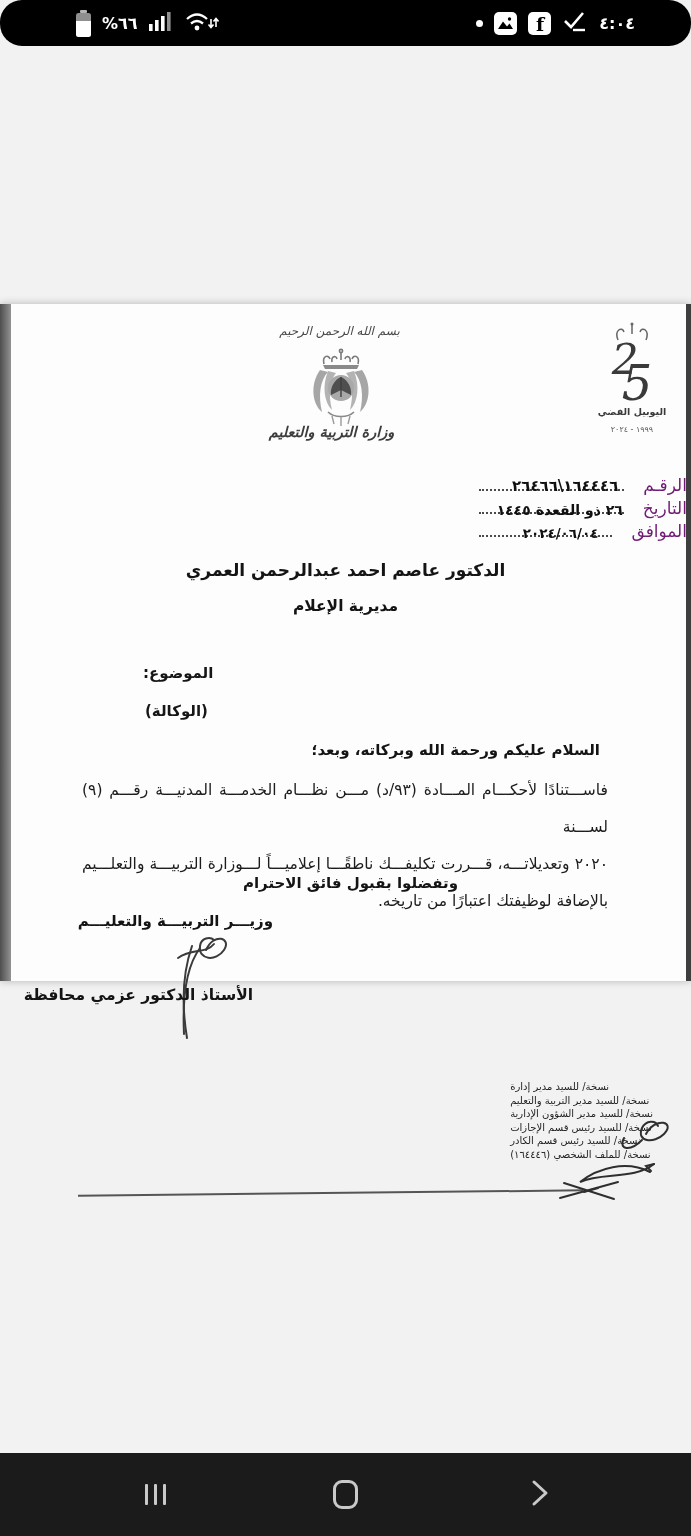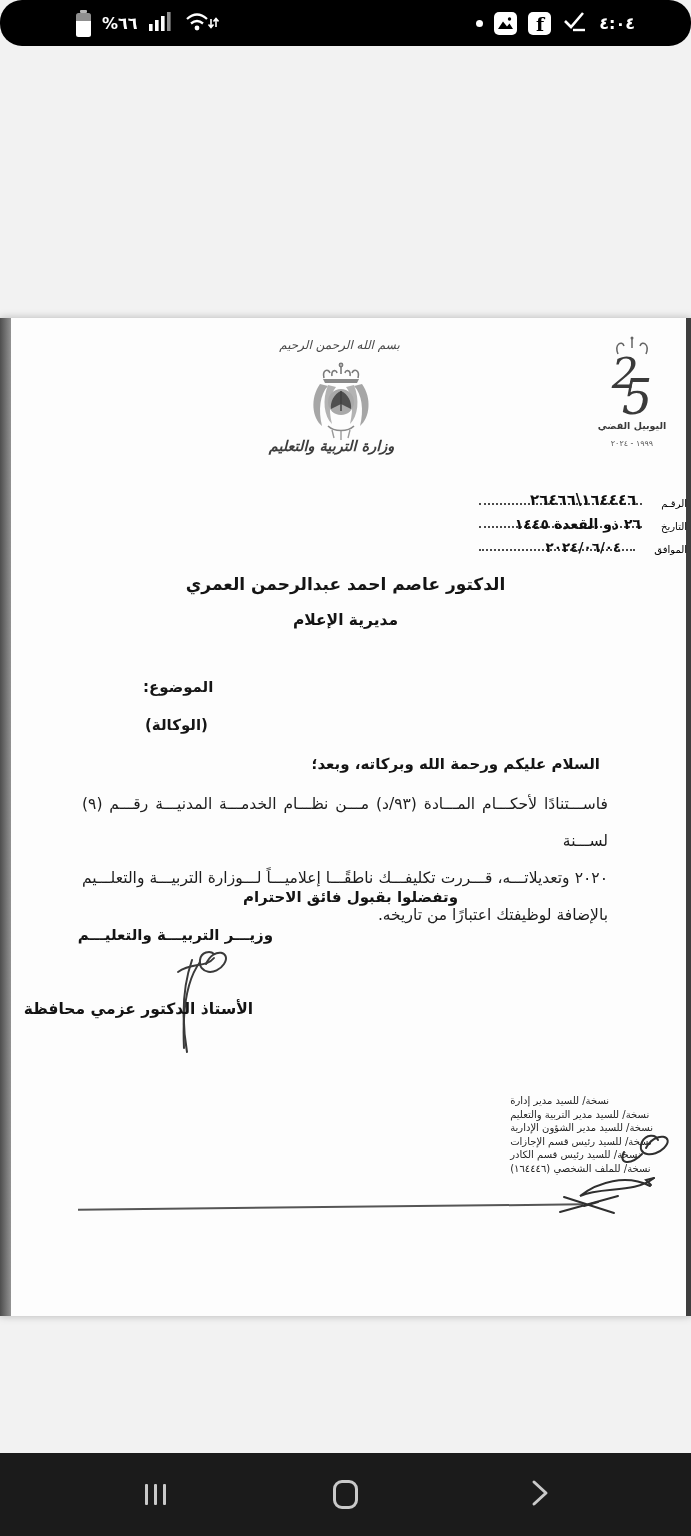--- a/index.html
+++ b/index.html
@@ -26,7 +26,7 @@
   .nav-home i{display:block;width:25px;height:29px;border:3px solid #c9c9c9;border-radius:9px;box-sizing:border-box;}
   .nav-back{left:500px;}
   
-  .scan{position:absolute;left:0;top:318px;width:691px;height:998px;background:#fdfdfd;
+  .scan{position:absolute;left:0;top:304px;width:691px;height:677px;background:#fdfdfd;
         direction:rtl;box-shadow:0 0 8px rgba(0,0,0,.25);}
   .scan .abs{position:absolute;}
   .edge-left{left:0;top:0;bottom:0;width:11px;background:linear-gradient(90deg,#4e4e4e,#939393);}

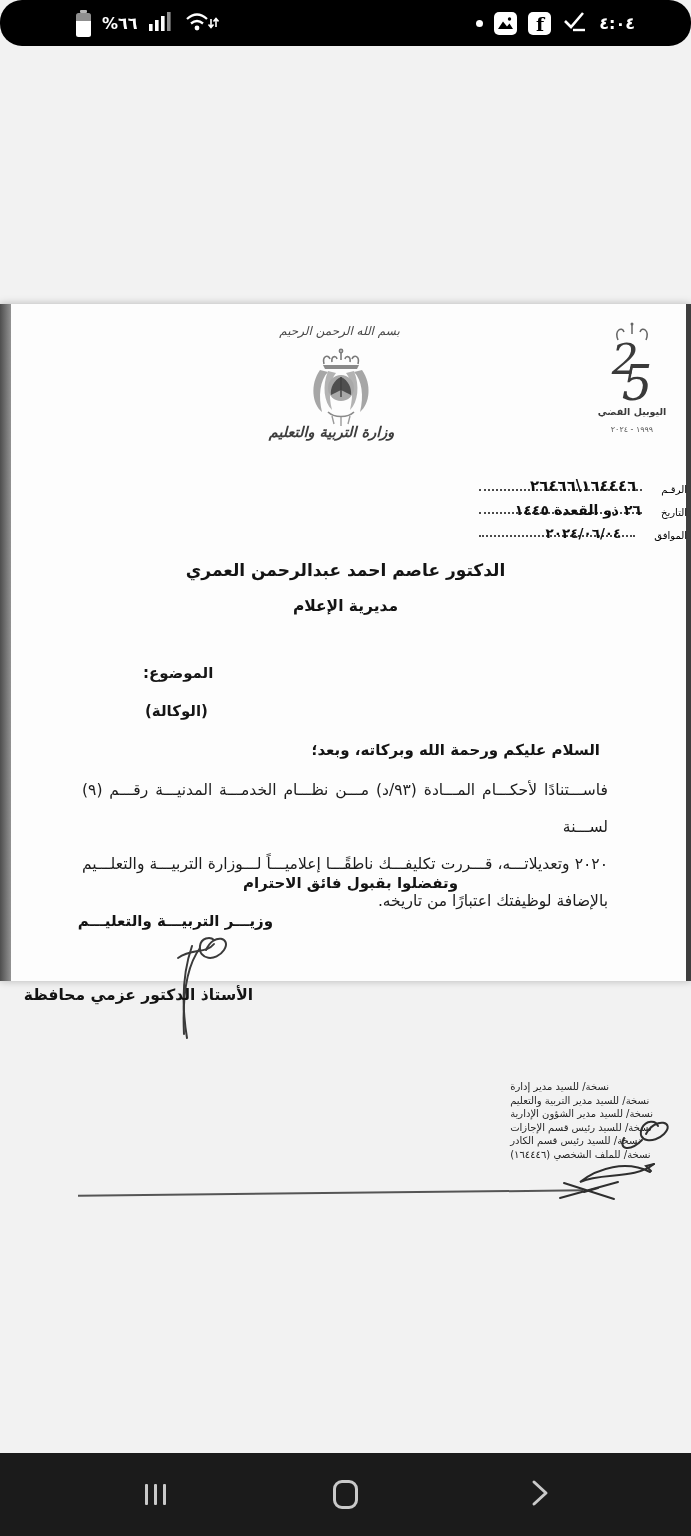--- a/index.html
+++ b/index.html
@@ -43,7 +43,7 @@
   .jub-years{font-size:8px;letter-spacing:1px;margin-top:2px;color:#555;}
   .ref-block{top:168px;right:4px;width:214px;direction:rtl;}
   .ref-row{display:flex;align-items:flex-end;height:23px;}
-  .ref-label{font-size:10px;color:#000000;white-space:nowrap;}
+  .ref-label{font-size:17px;color:#701a75;white-space:nowrap;}
   .ref-dots{flex:1;border-bottom:2px dotted #4a4a4a;margin:0 19px 4px 6px;height:14px;position:relative;}
   .ref-value{position:absolute;bottom:-6px;font-weight:bold;color:#101010;white-space:nowrap;}
   .v-num{right:6px;font-size:15px;letter-spacing:2.5px;}

